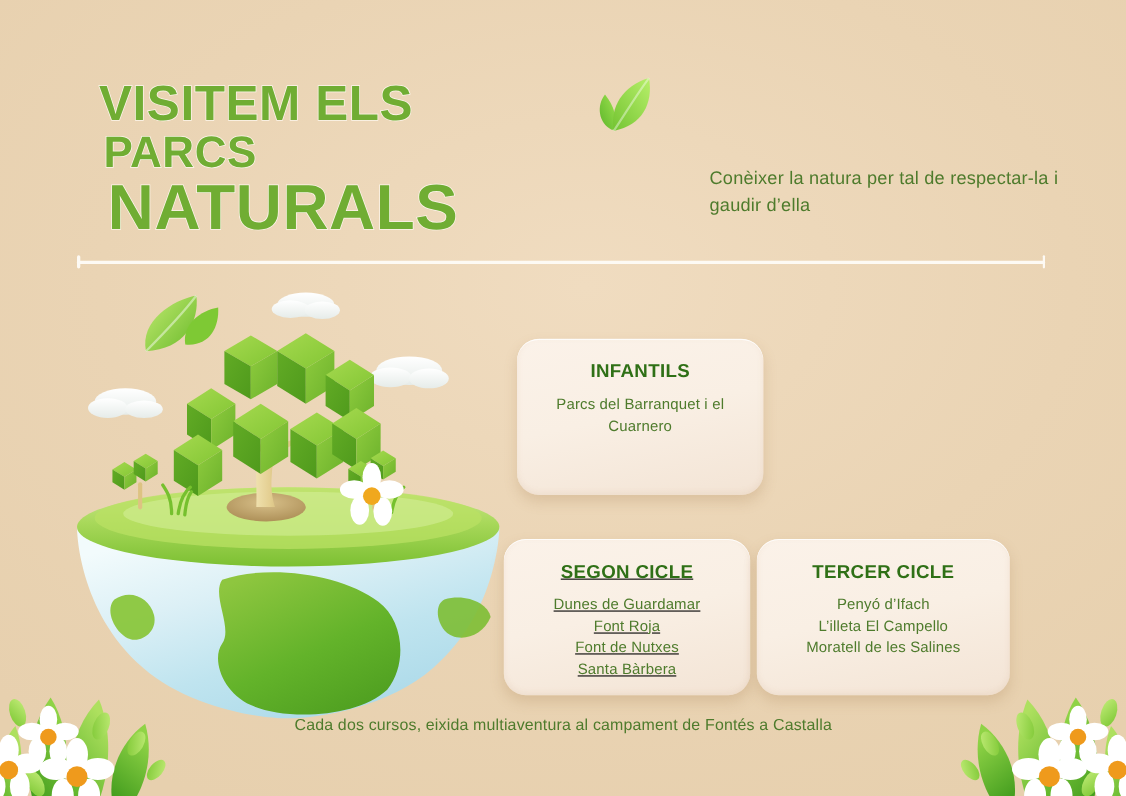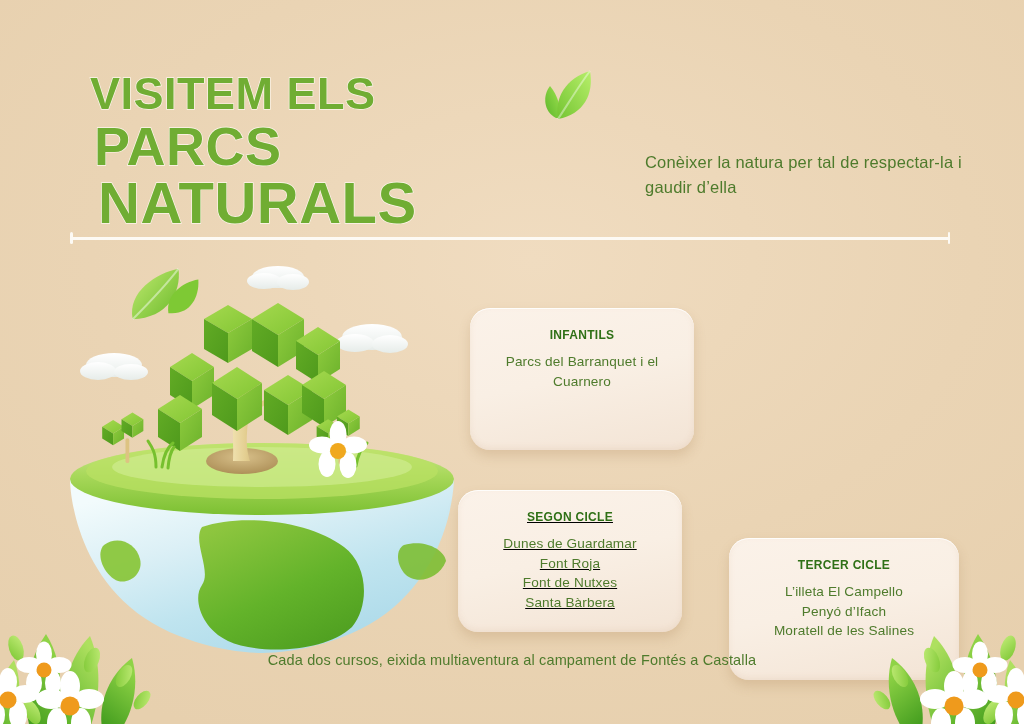--- a/index.html
+++ b/index.html
@@ -40,7 +40,7 @@
     white-space: nowrap;
   }
   .title-line.l1 { font-size: 45px; margin-left: 2px; }
-  .title-line.l2 { font-size: 54px; margin-left: 6px; margin-top: 4px; }
+  .title-line.l2 { font-size: 40px; margin-left: 6px; margin-top: 4px; }
   .title-line.l3 { font-size: 58px; margin-left: 10px; margin-top: 2px; }
 
   

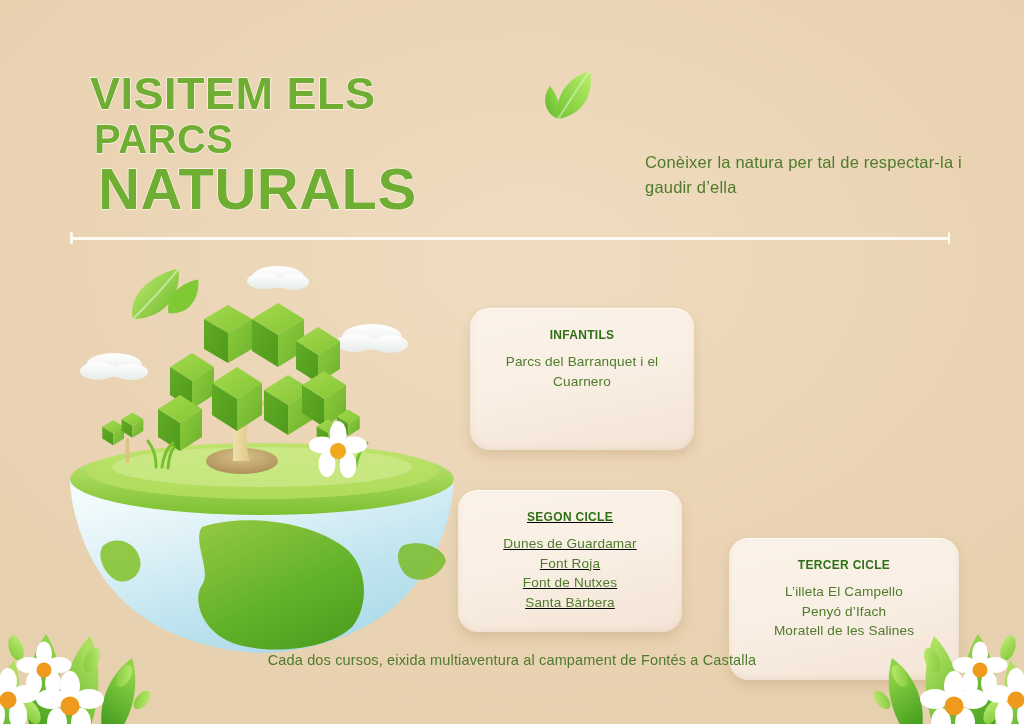--- a/index.html
+++ b/index.html
@@ -110,7 +110,7 @@
   #card-3 { left: 729px; top: 490px; width: 230px; height: 142px; margin-top: 48px; }
 
   .card-title {
-    font-size: 12px;
+    font-size: 17px;
     font-weight: bold;
     color: #2f7016;
     letter-spacing: 0.3px;

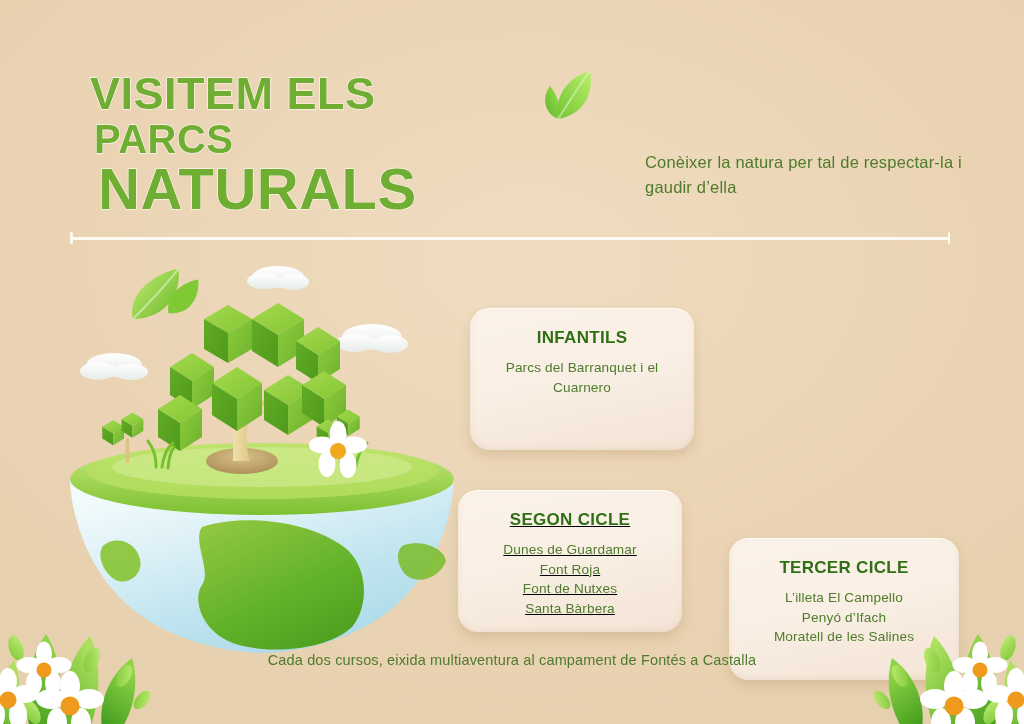--- a/index.html
+++ b/index.html
@@ -107,7 +107,7 @@
   #card-0 { left: 470px; top: 308px; width: 224px; height: 142px; }
   #card-1 { left: 710px; top: 308px; width: 230px; height: 142px; }
   #card-2 { left: 458px; top: 490px; width: 224px; height: 142px; text-decoration: underline; }
-  #card-3 { left: 729px; top: 490px; width: 230px; height: 142px; margin-top: 48px; }
+  #card-3 { left: 688px; top: 490px; width: 230px; height: 142px; }
 
   .card-title {
     font-size: 17px;

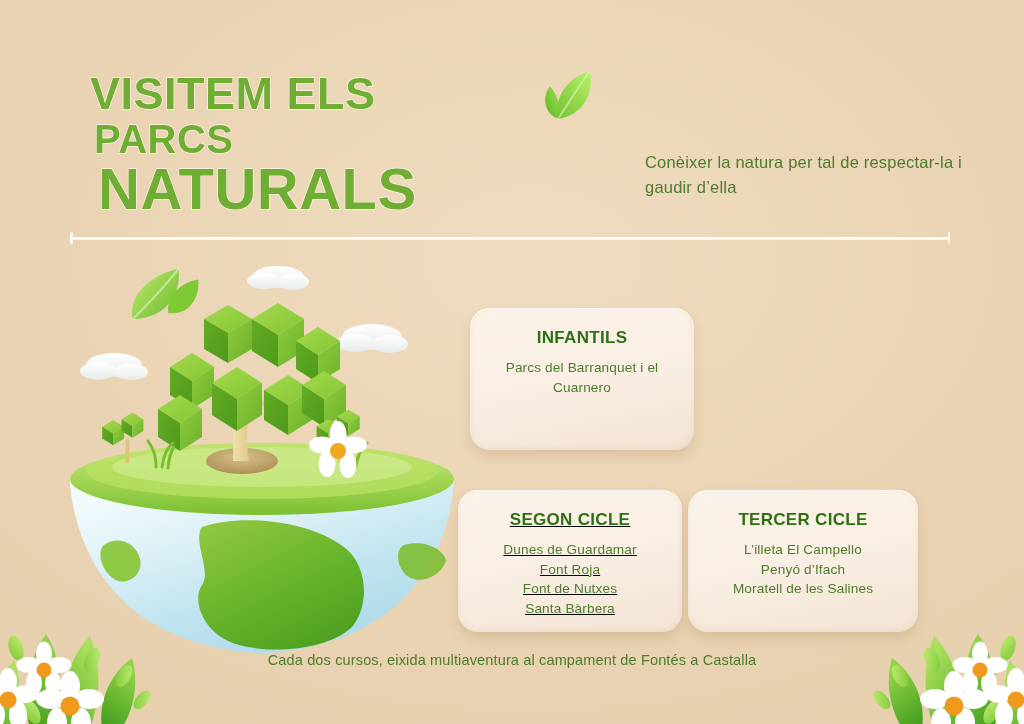--- a/index.html
+++ b/index.html
@@ -395,8 +395,8 @@
   <div class="card" id="card-3">
     <div class="card-title">TERCER CICLE</div>
     <div class="card-lines">
+      <div>Penyó d’Ifach</div>
       <div>L’illeta  El Campello</div>
-      <div>Penyó d’Ifach</div>
       <div>Moratell de les Salines</div>
     </div>
   </div>

